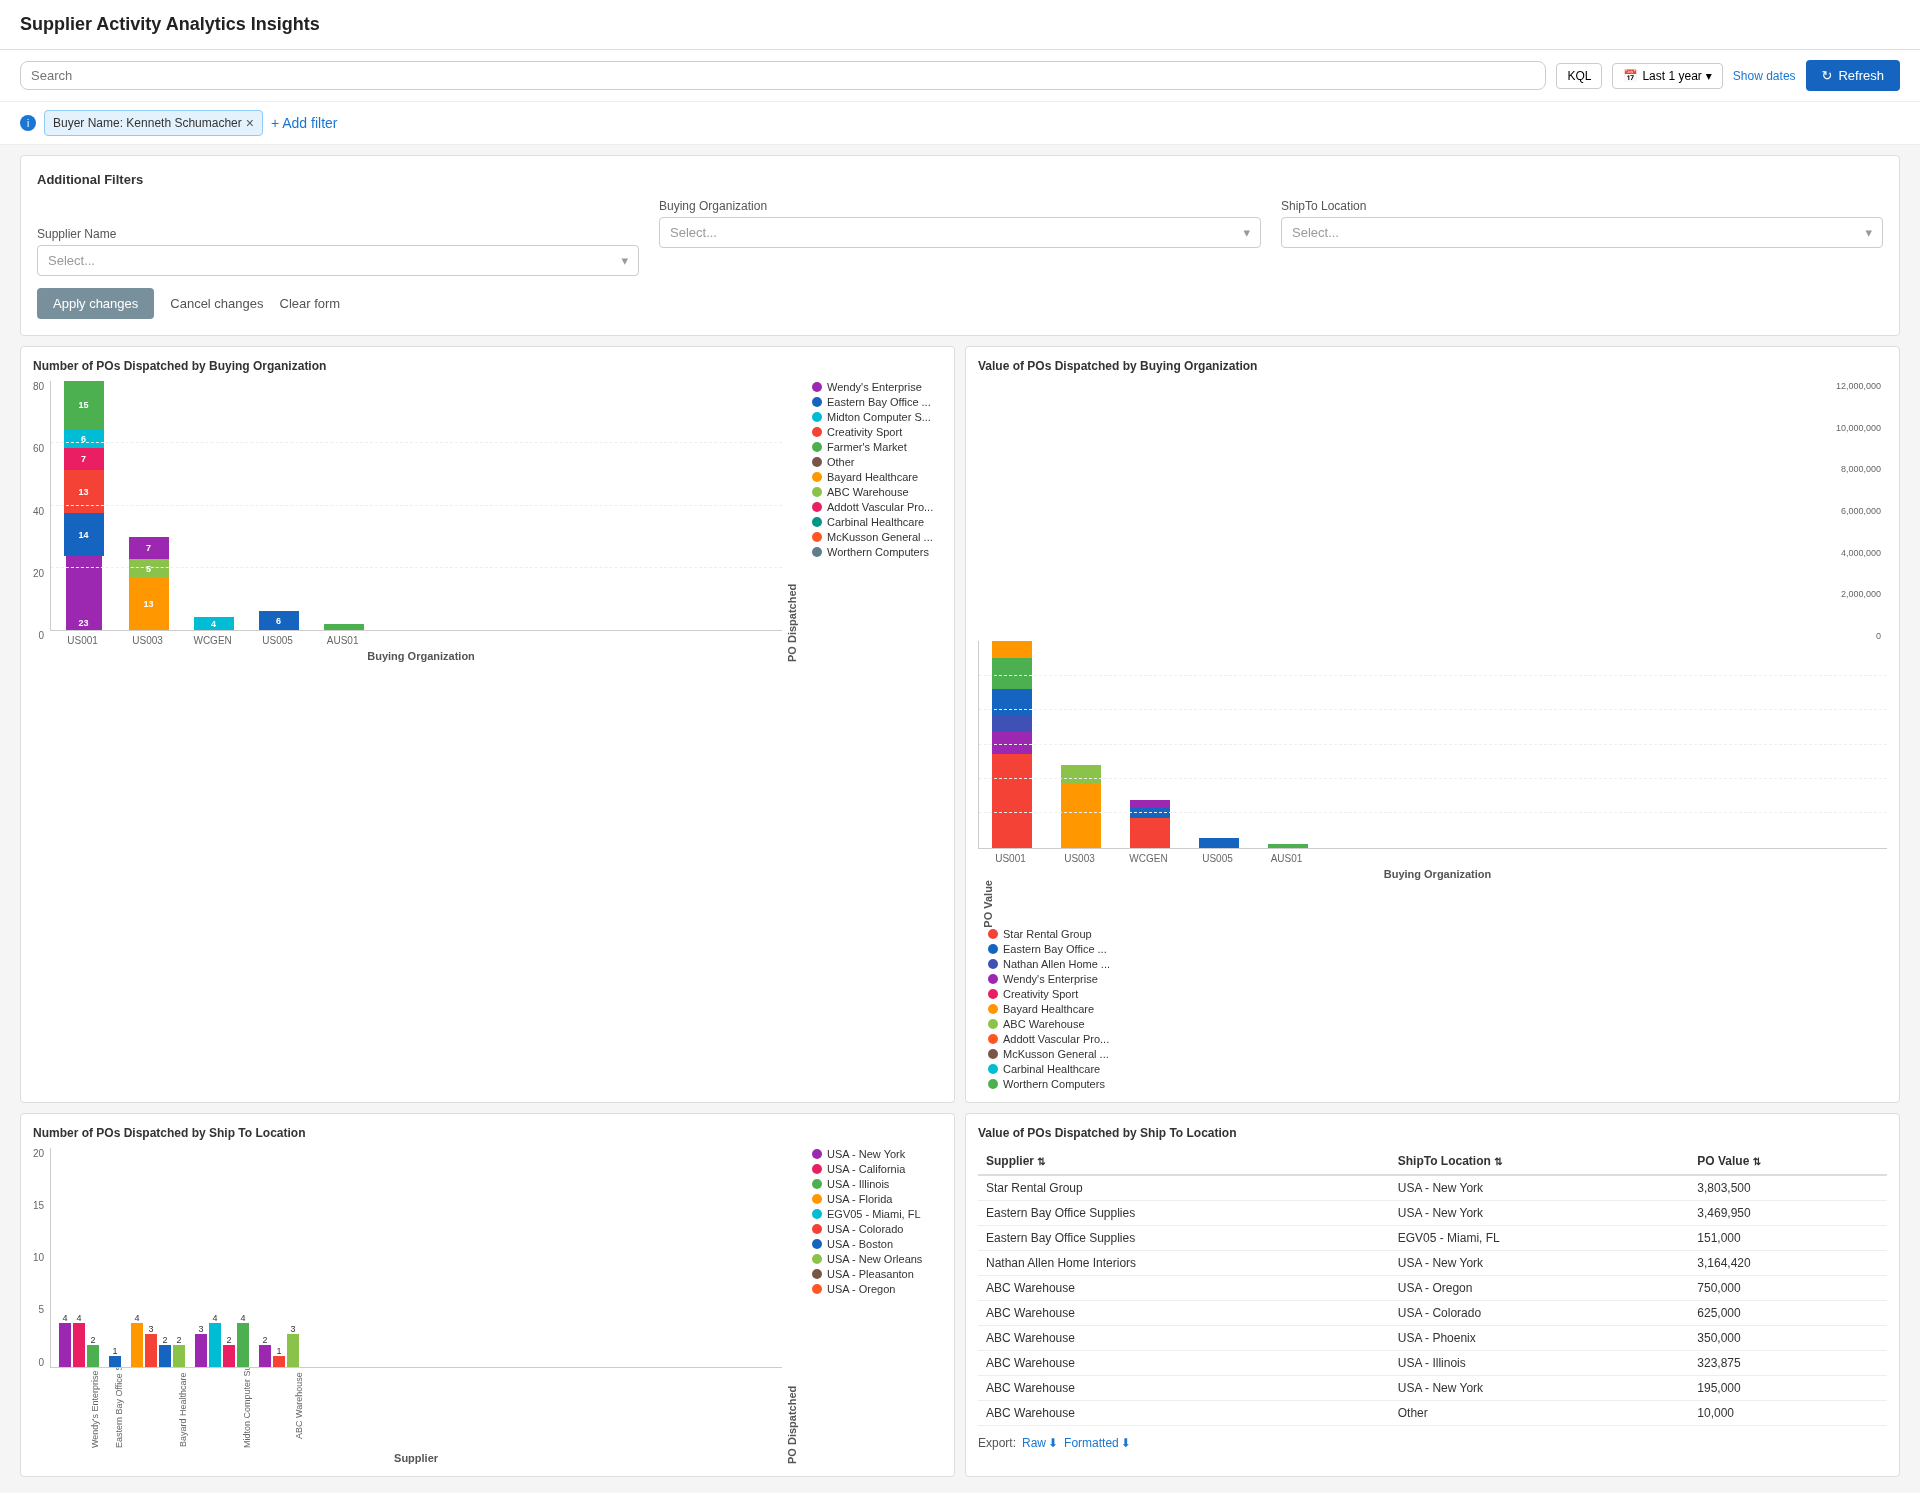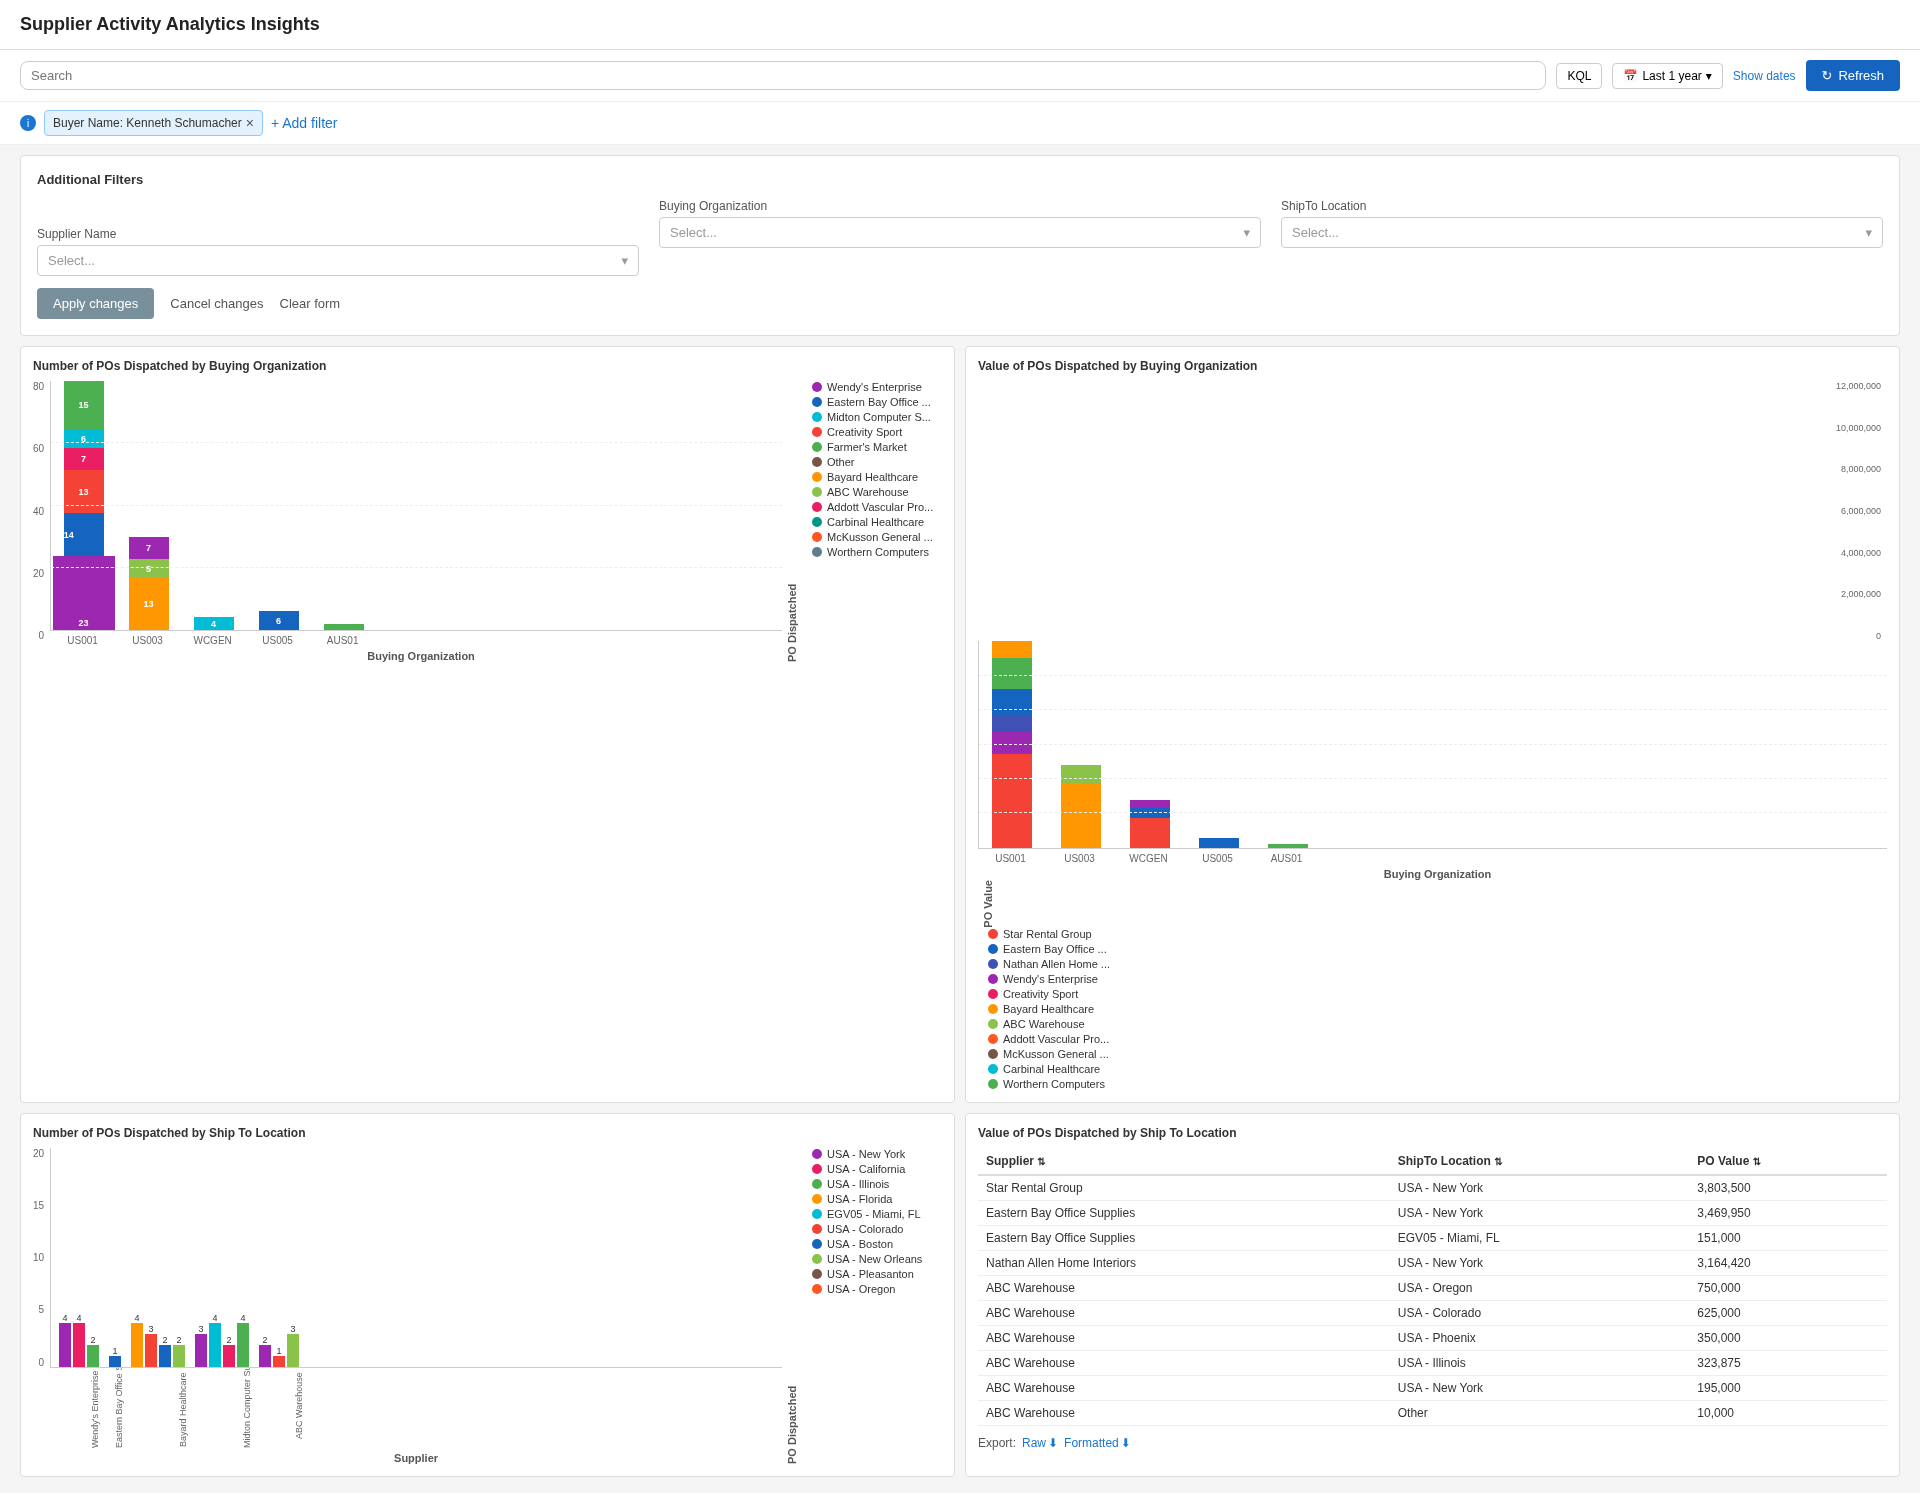--- a/index.html
+++ b/index.html
@@ -97,7 +97,7 @@
             <div style="background:#9c27b0; width:62px; height:74px; display:flex; align-items:flex-end; justify-content:center; padding-bottom:2px;">
                 <span style="font-size:9px;color:#fff;font-weight:bold;">23</span>
               </div>
-            <div style="background:#1565c0; width:40px; height:43px; display:flex; align-items:center; justify-content:flex-start;">
+            <div style="background:#1565c0; width:40px; height:43px; display:flex; align-items:center; justify-content:center;">
                 <span style="font-size:9px;color:#fff;font-weight:bold;">14</span>
               </div>
             <div style="background:#f44336; width:40px; height:43px; display:flex; align-items:center; justify-content:center;">

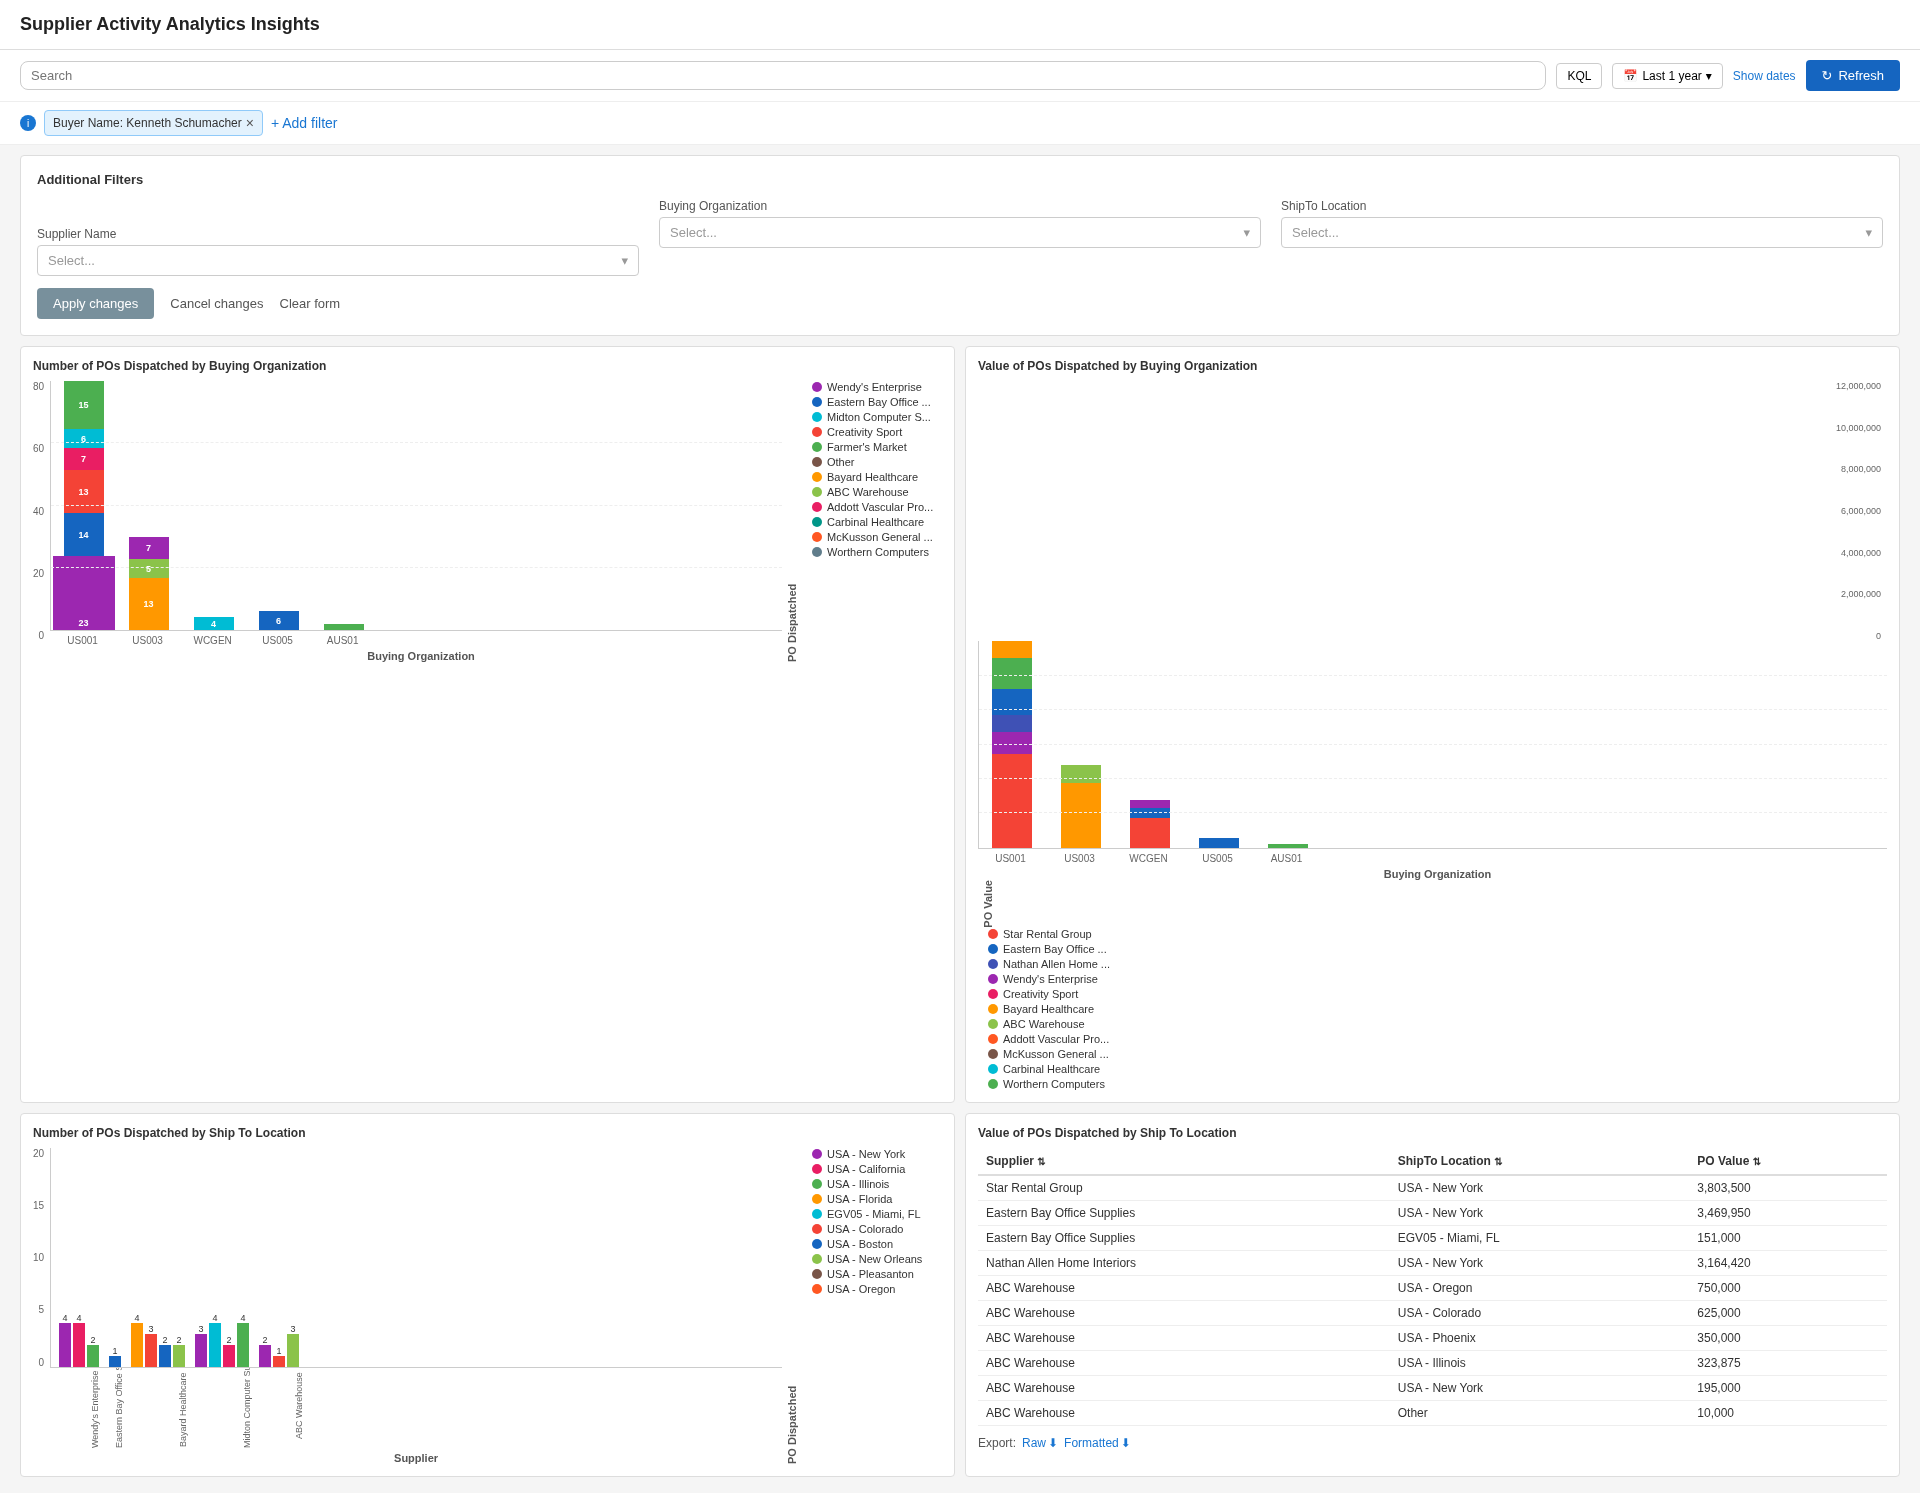--- a/index.html
+++ b/index.html
@@ -94,7 +94,7 @@
           </div>
 
           <div style="display:flex; flex-direction:column-reverse; align-items:center; width:45px;">
-            <div style="background:#9c27b0; width:62px; height:74px; display:flex; align-items:flex-end; justify-content:center; padding-bottom:2px;">
+            <div style="background:#9c27b0; width:36px; height:74px; display:flex; align-items:flex-end; justify-content:center; padding-bottom:2px;">
                 <span style="font-size:9px;color:#fff;font-weight:bold;">23</span>
               </div>
             <div style="background:#1565c0; width:40px; height:43px; display:flex; align-items:center; justify-content:center;">

